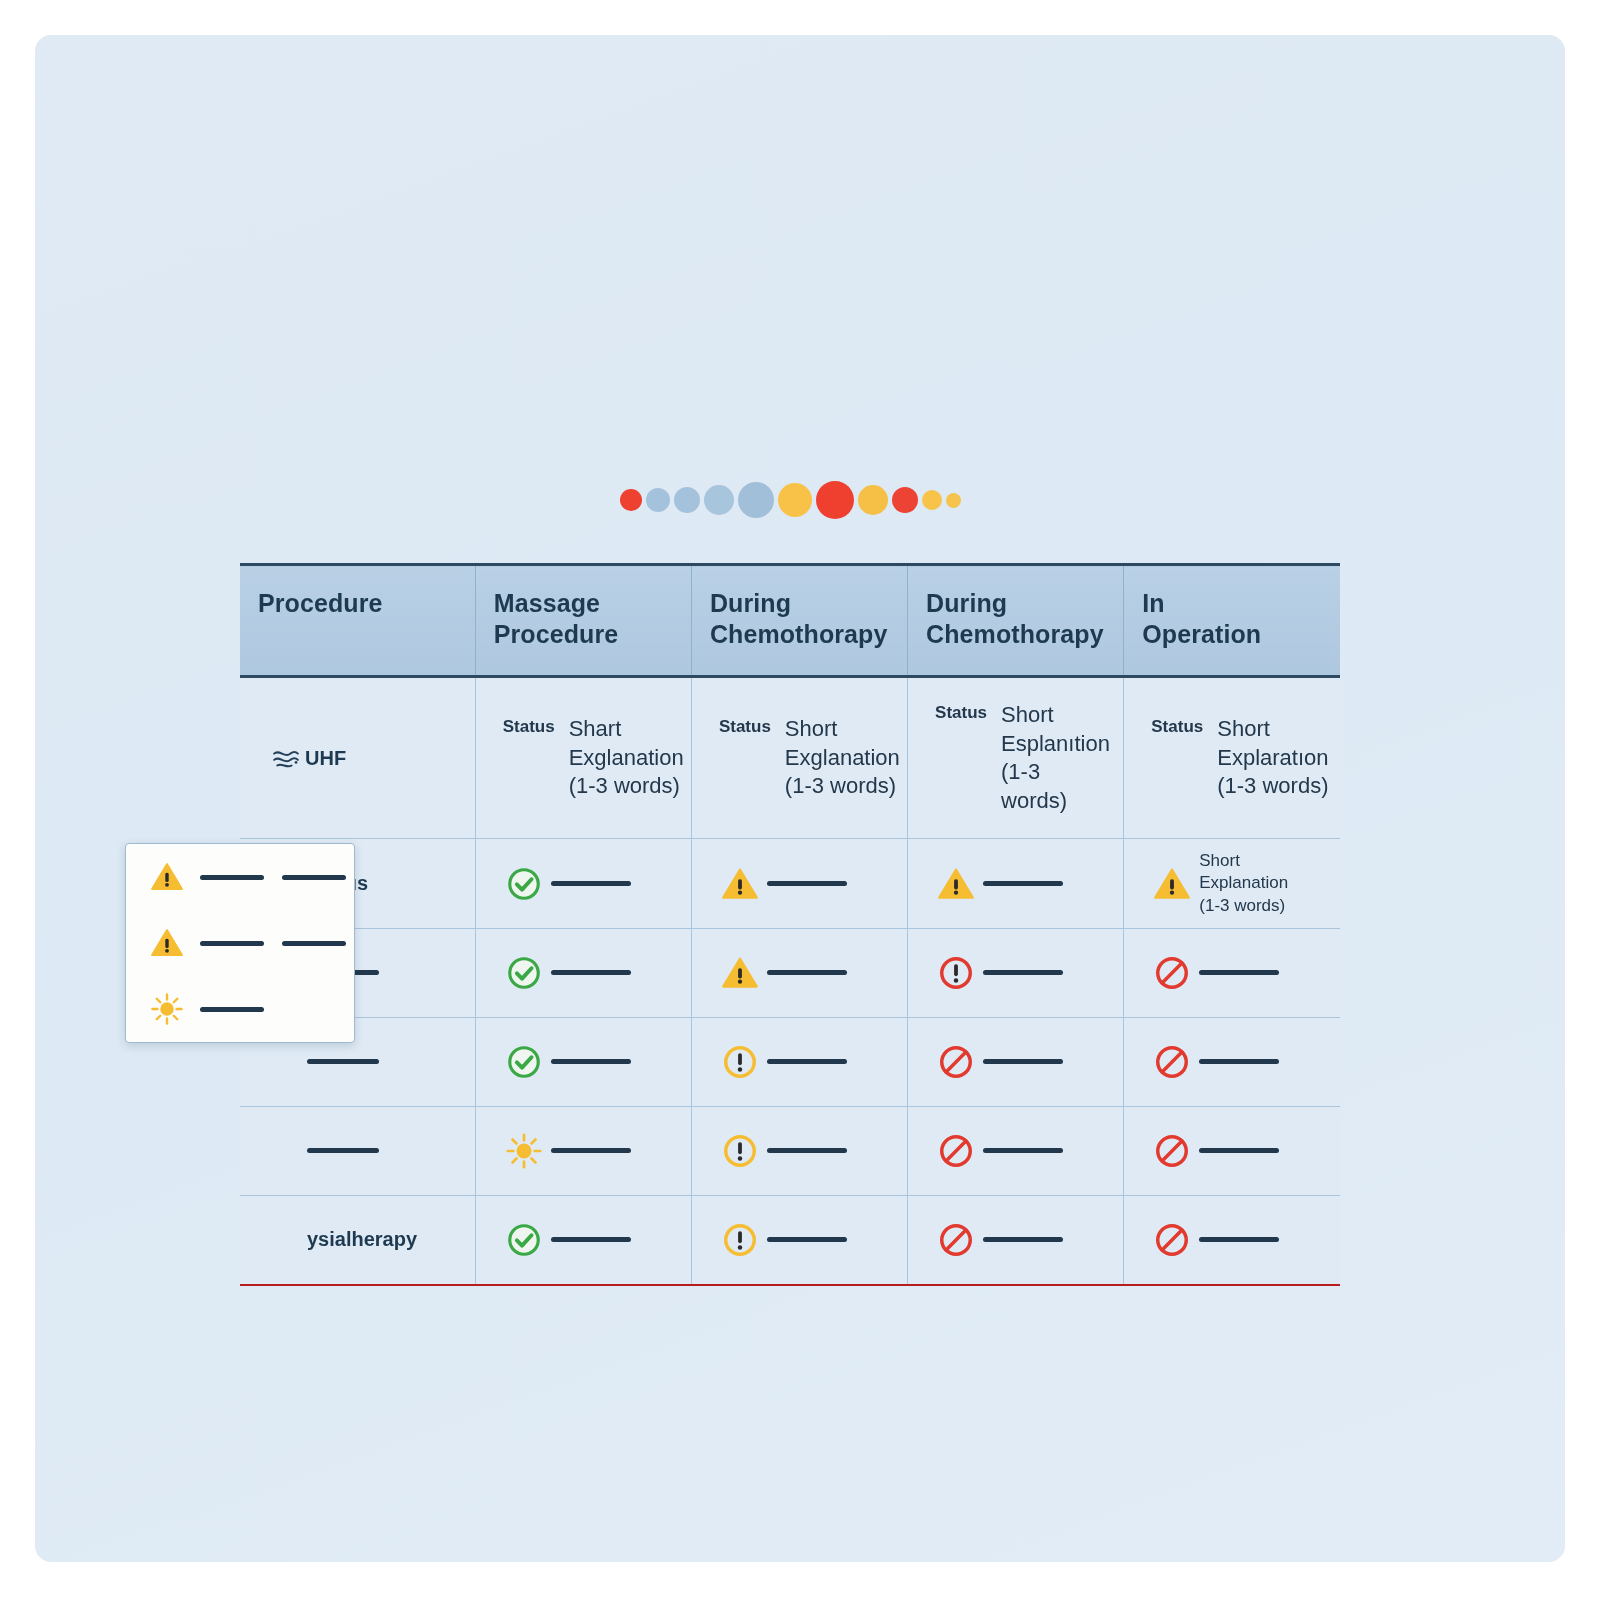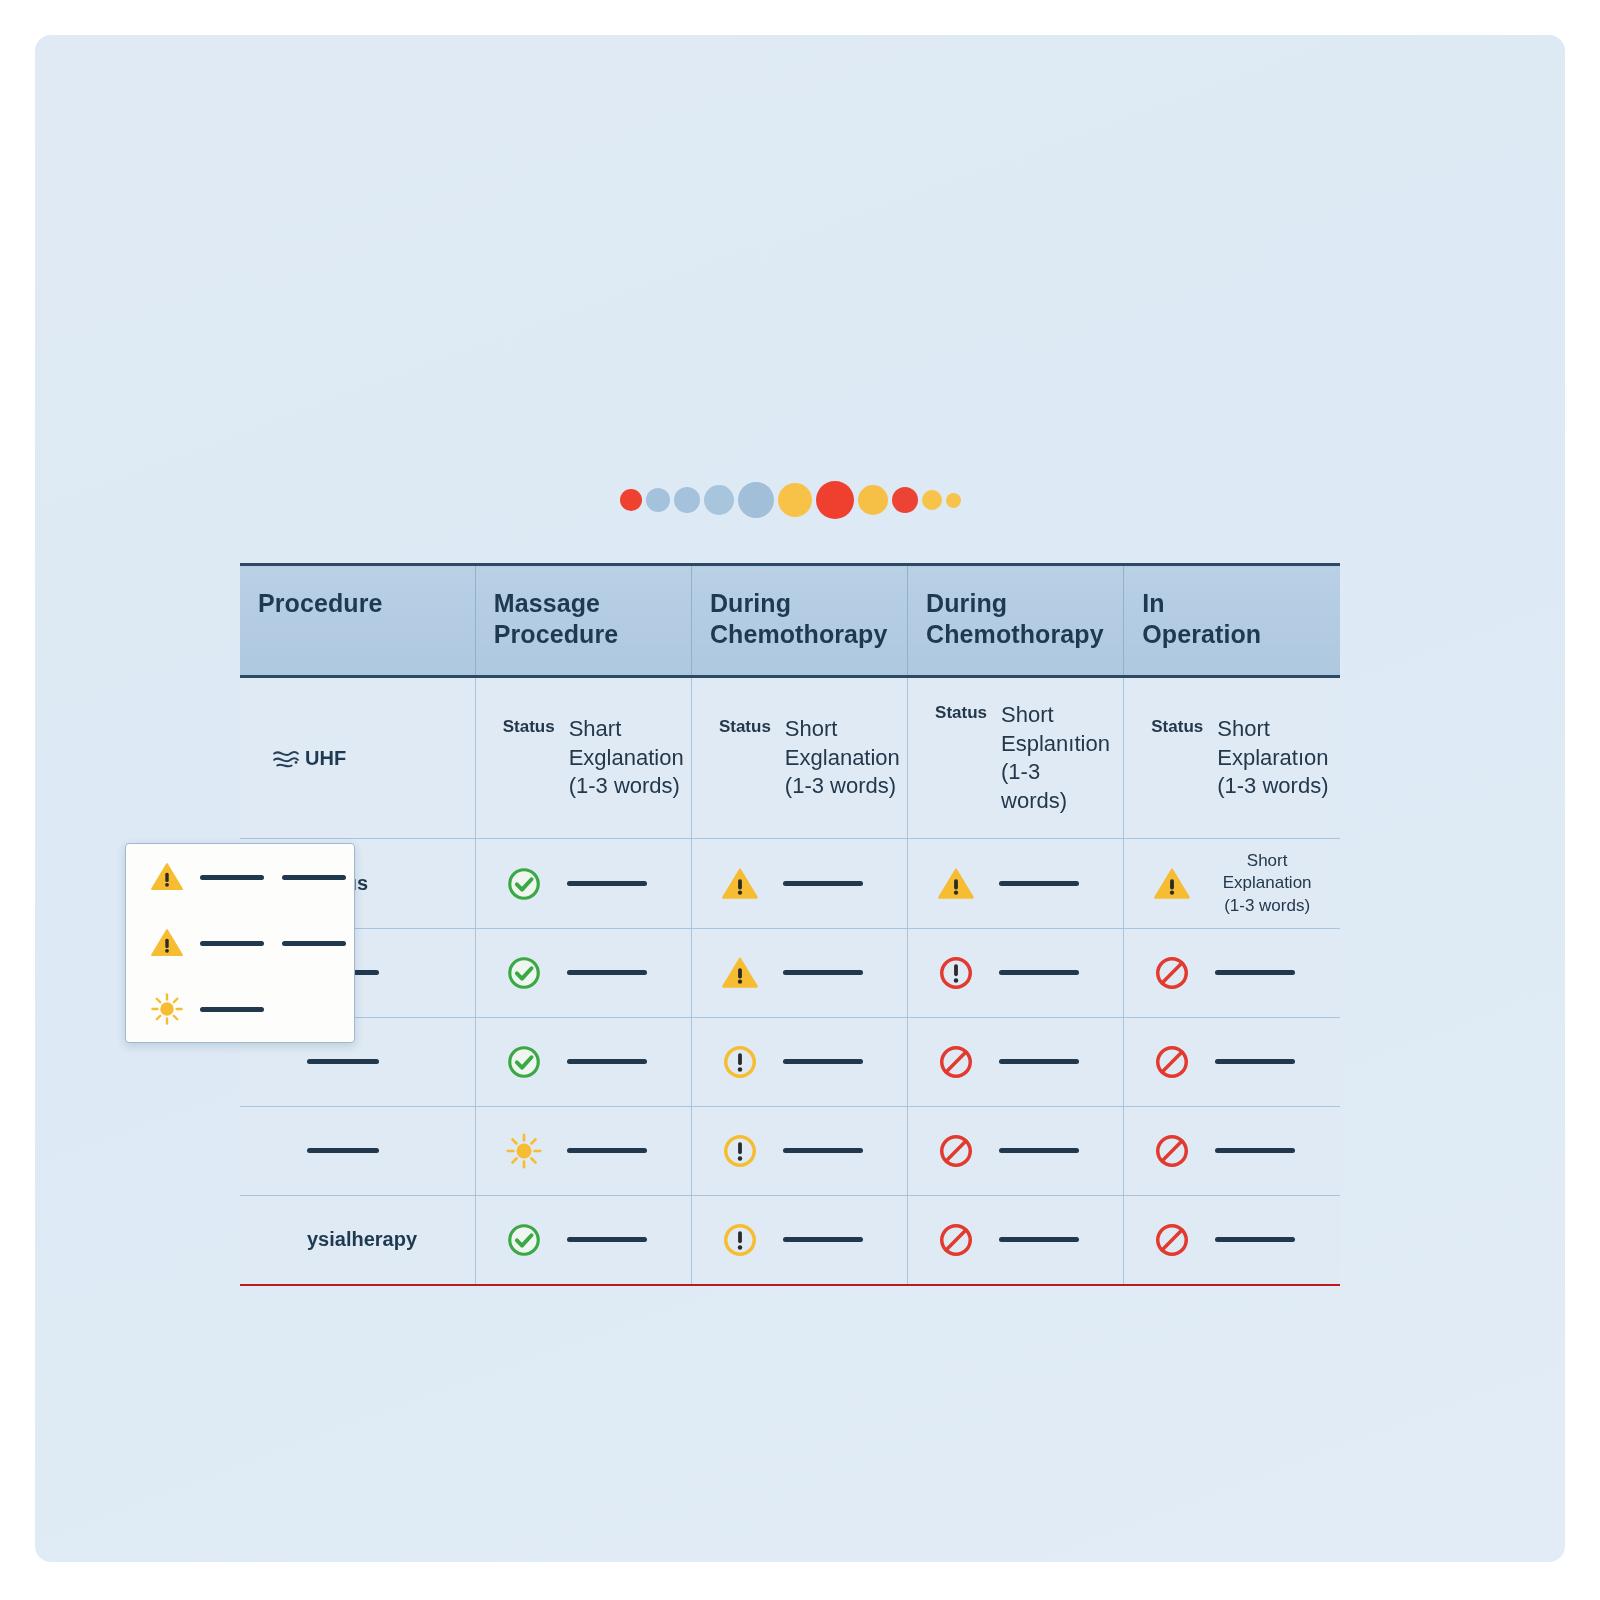--- a/index.html
+++ b/index.html
@@ -88,8 +88,8 @@
 
   
   .cell{
-    display:flex;align-items:center;gap:24px;
-    padding:0 10px 0 18px;height:100%;text-align:center;
+    display:flex;align-items:center;gap:8px;
+    padding:0 10px 0 18px;height:100%;
   }
   .expl{font-size:17px;color:#23384c;line-height:1.3;}
 

